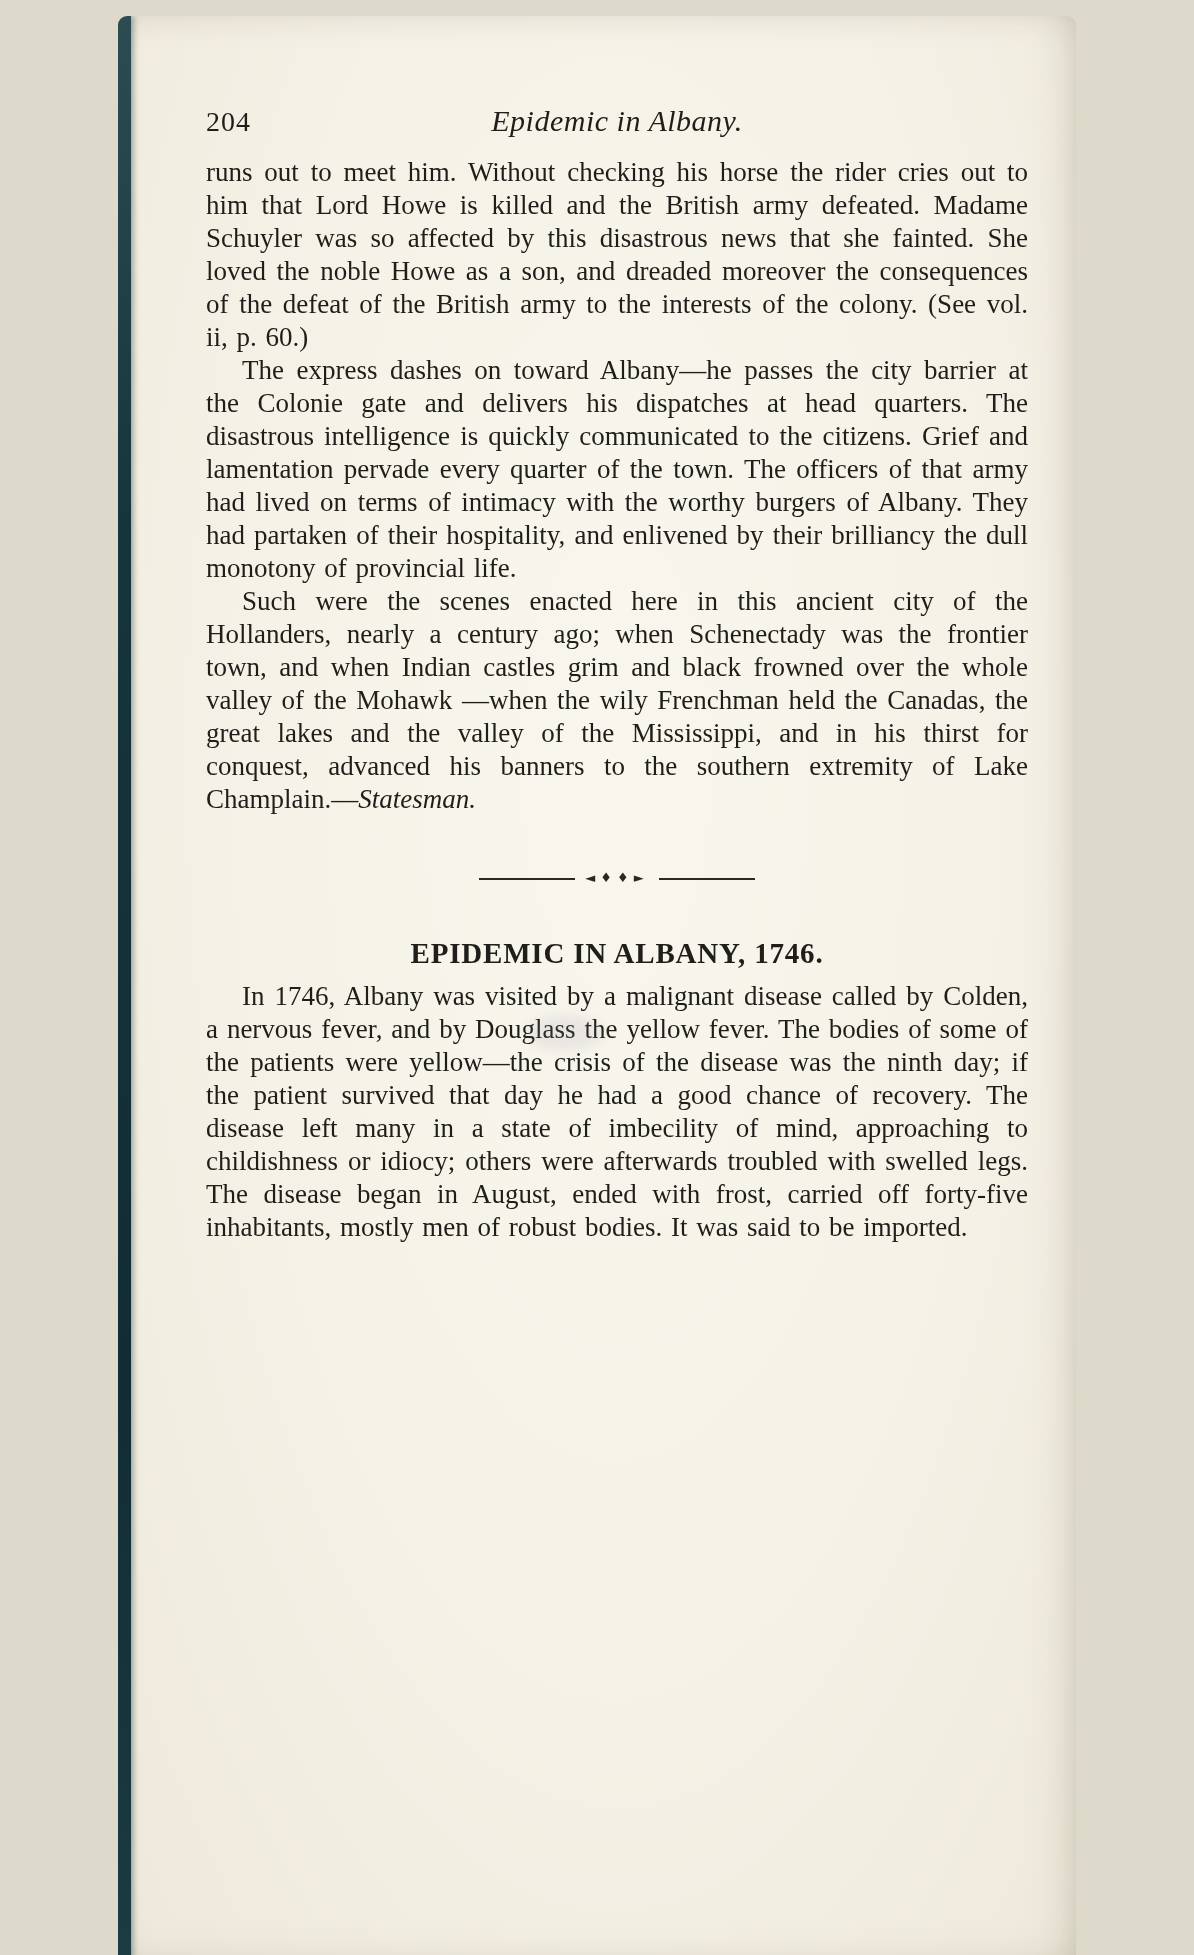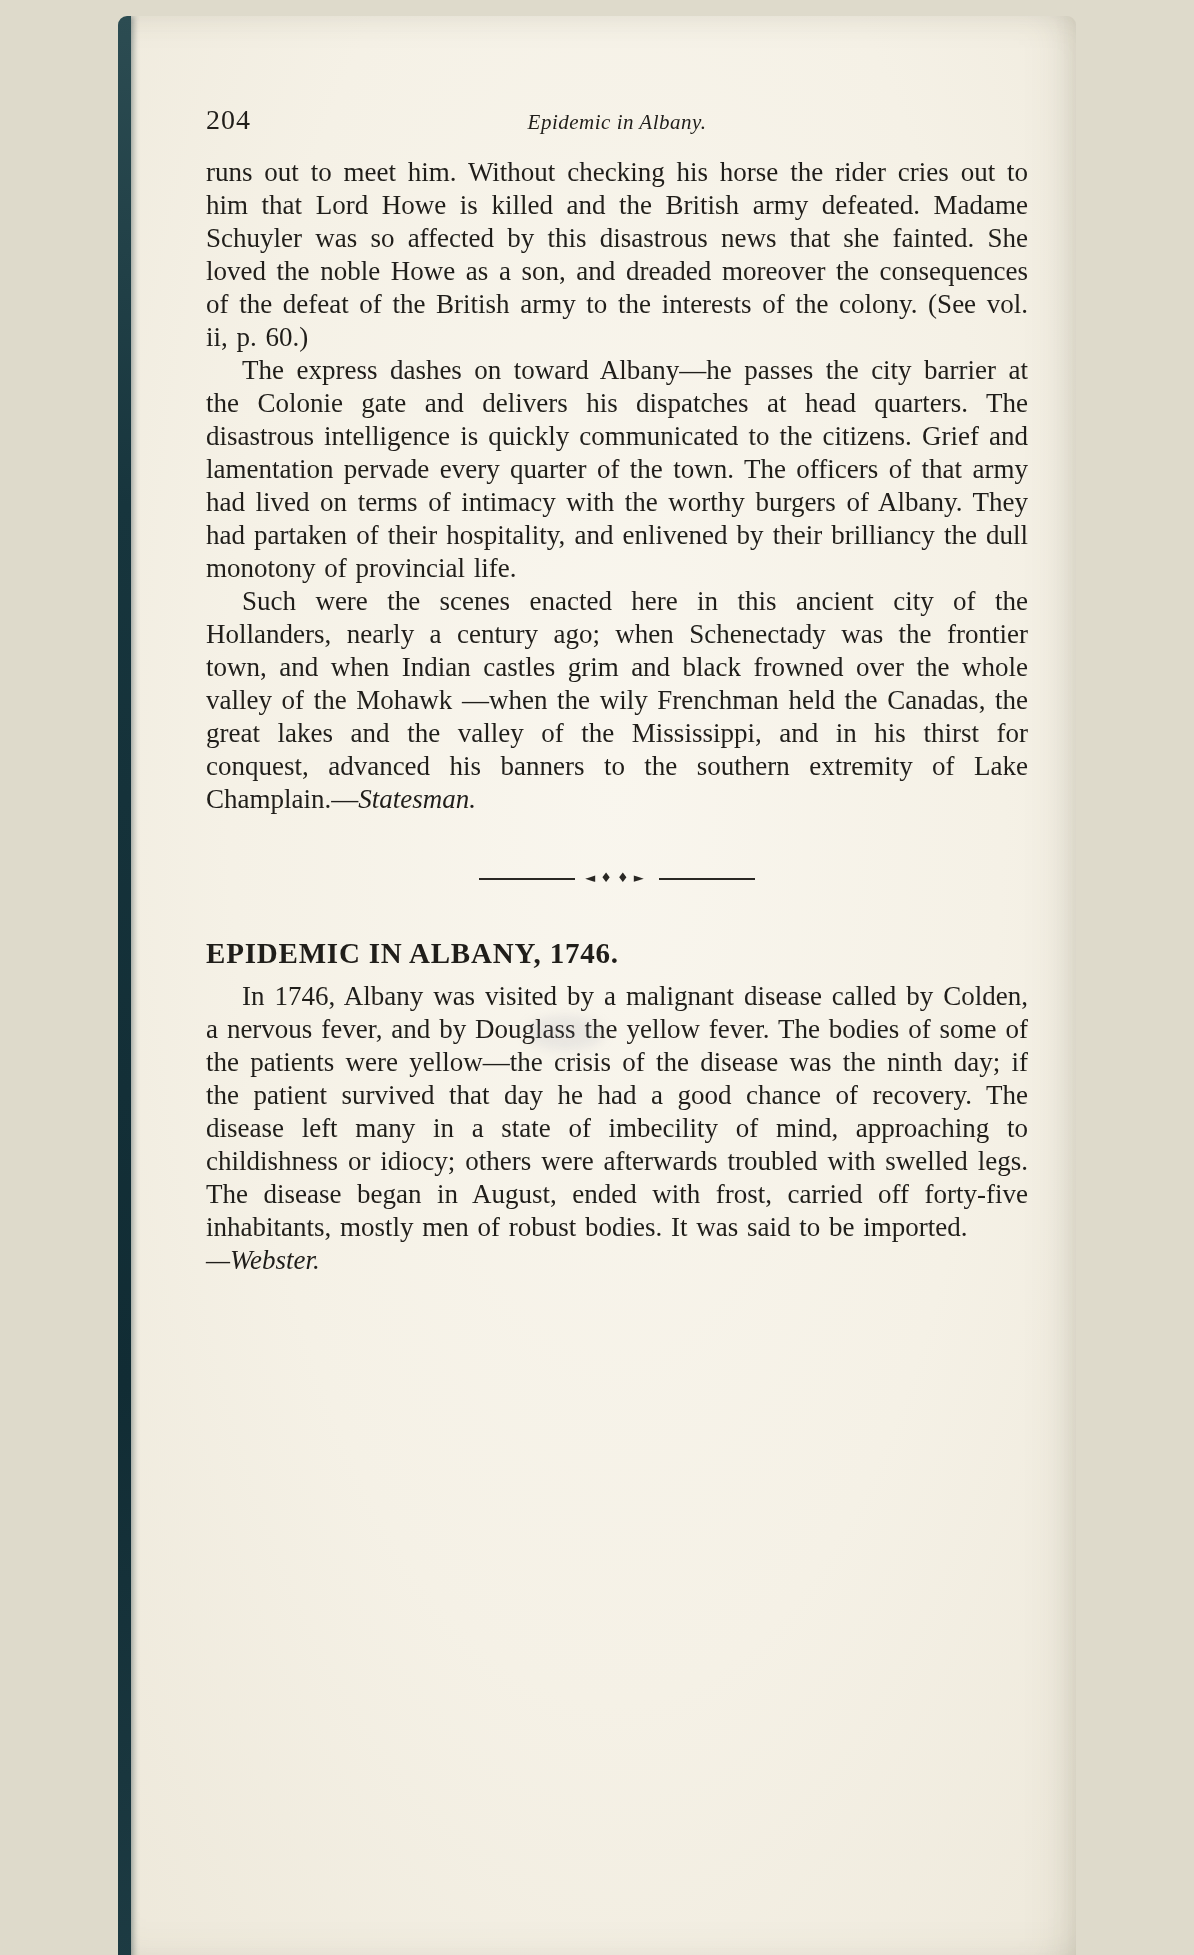--- a/index.html
+++ b/index.html
@@ -49,7 +49,7 @@
   .running-title {
     justify-self: center;
     font-style: italic;
-    font-size: 21px;
+    font-size: 30px;
     letter-spacing: 0.5px;
   }
   .text-block {

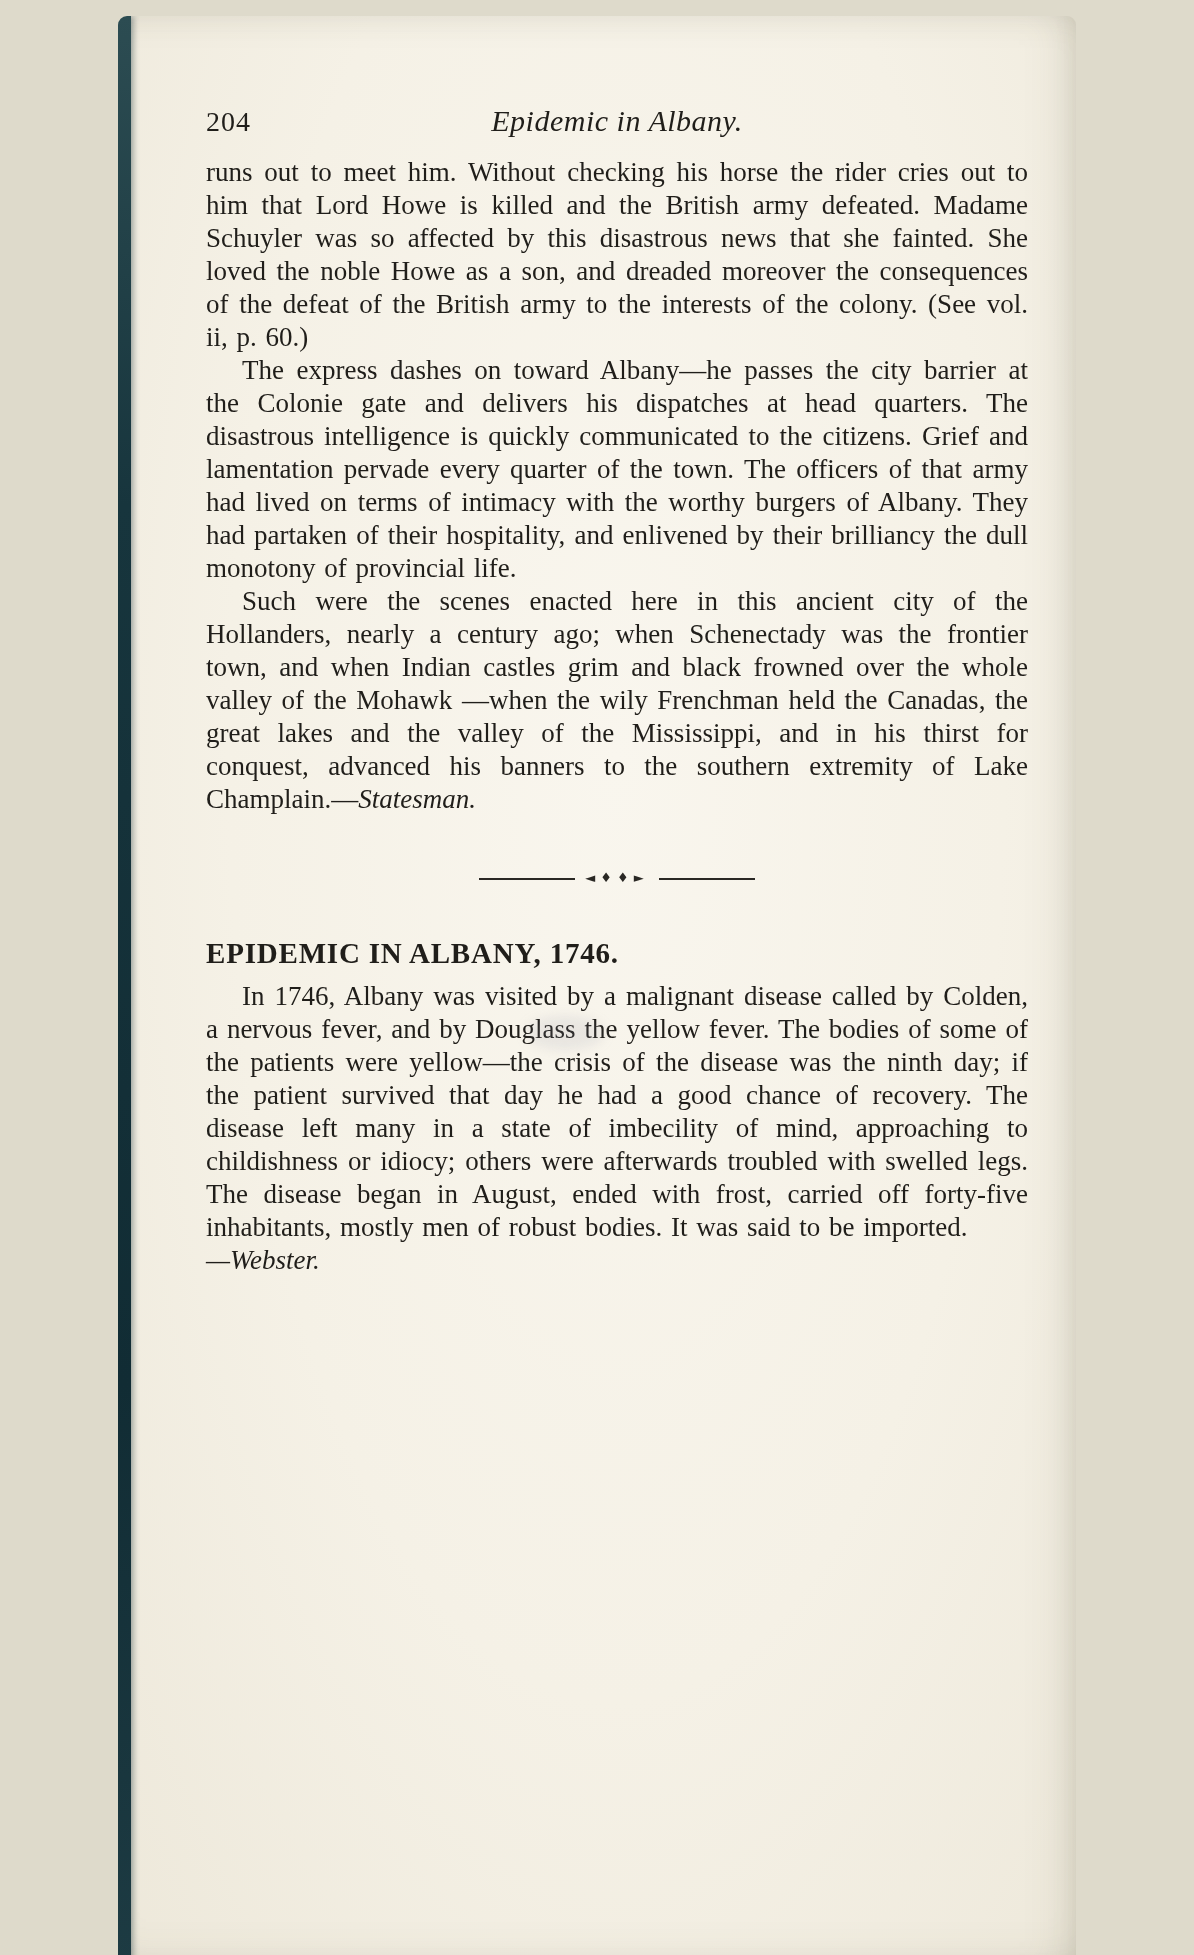--- a/index.html
+++ b/index.html
@@ -96,7 +96,7 @@
   }
   .section-heading {
     margin: 0 0 9px 0;
-    text-align: left;
+    text-align: center;
     text-indent: 0;
     font-size: 29px;
     font-weight: 600;

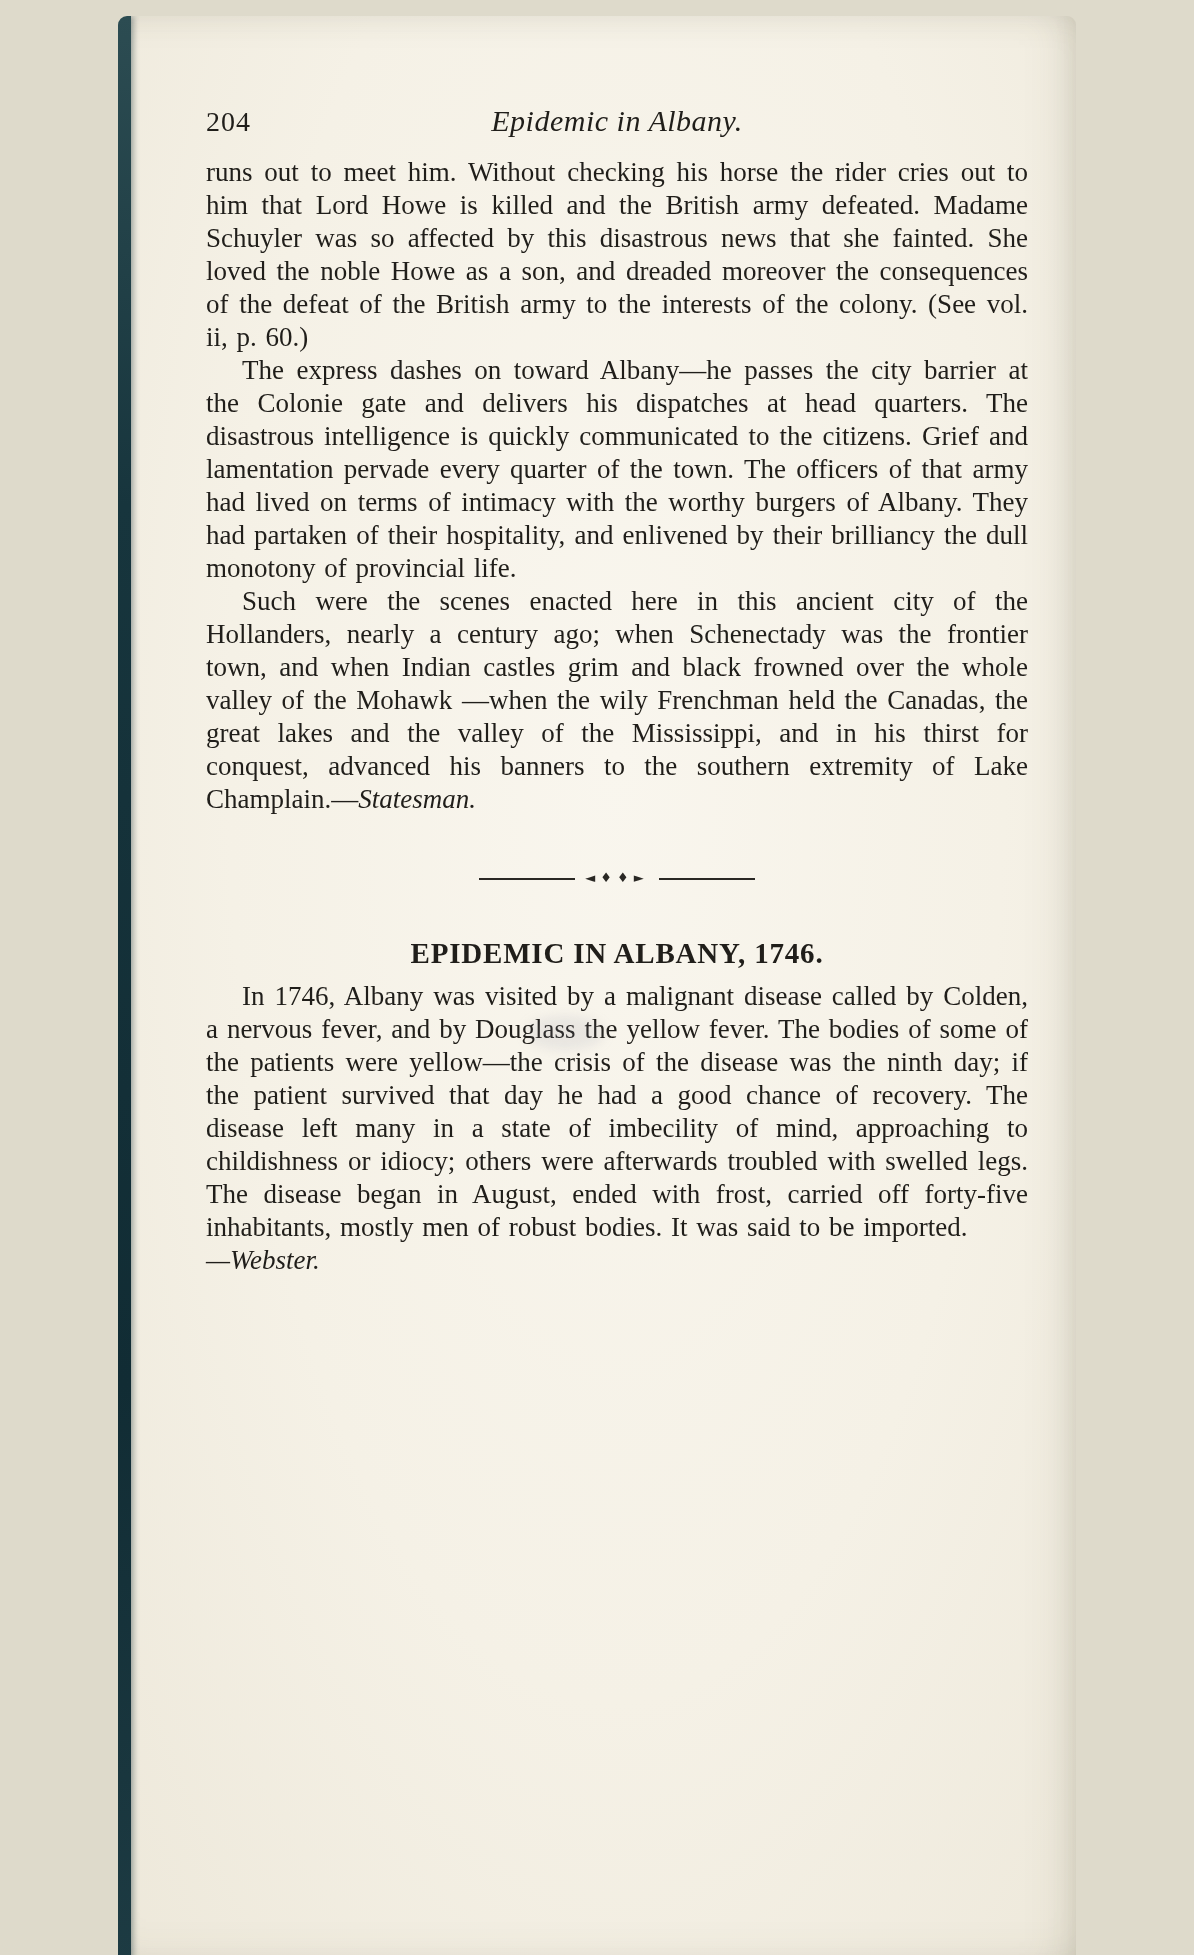--- a/index.html
+++ b/index.html
@@ -152,7 +152,6 @@
 
     <p class="para">In 1746, Albany was visited by a malignant disease called by Colden, a nervous fever, and by Douglass the yellow fever. The bodies of some of the patients were yellow—the crisis of the disease was the ninth day; if the patient survived that day he had a good chance of recovery. The disease left many in a state of imbecility of mind, approaching to childishness or idiocy; others were afterwards troubled with swelled legs. The disease began in August, ended with frost, carried off forty-five inhabitants, mostly men of robust bodies. It was said to be imported.</p>
 
-    <p class="para attribution-line"><em>—Webster.</em></p>
 
   </main>
 

